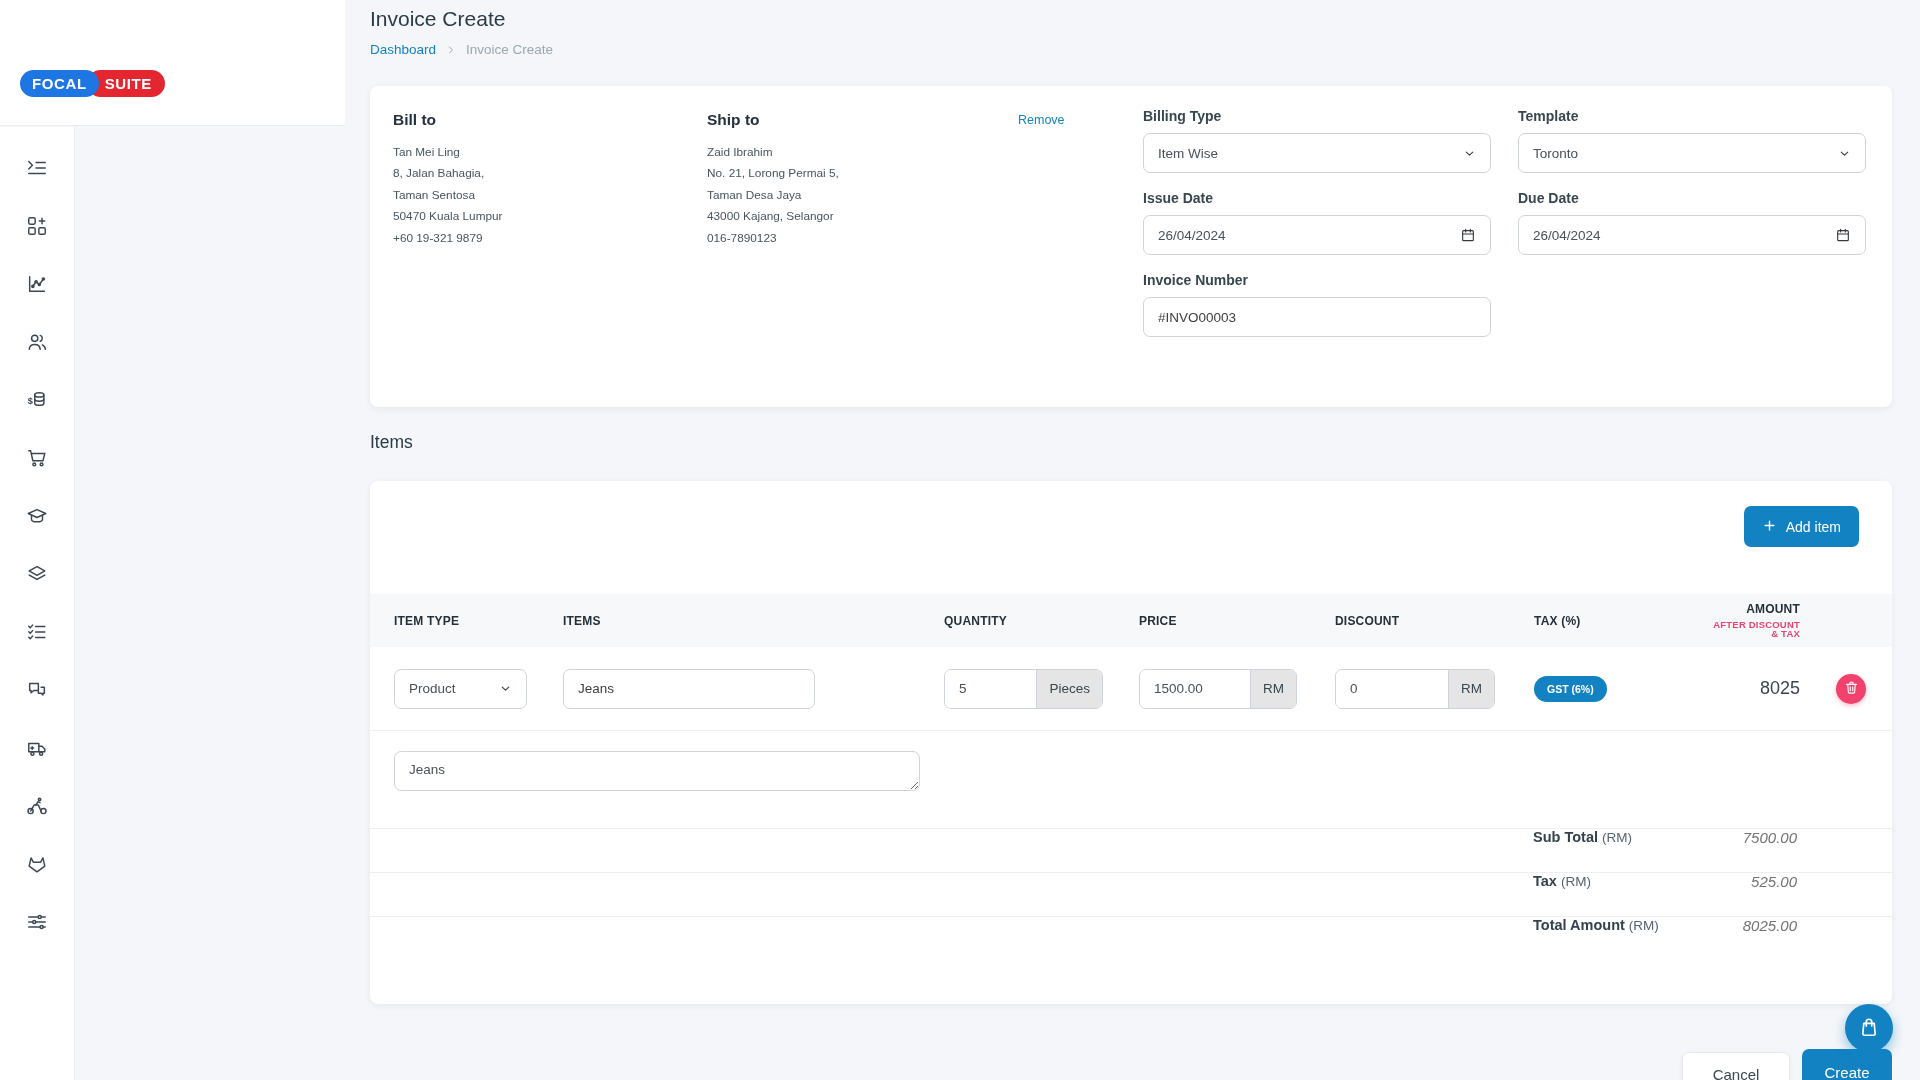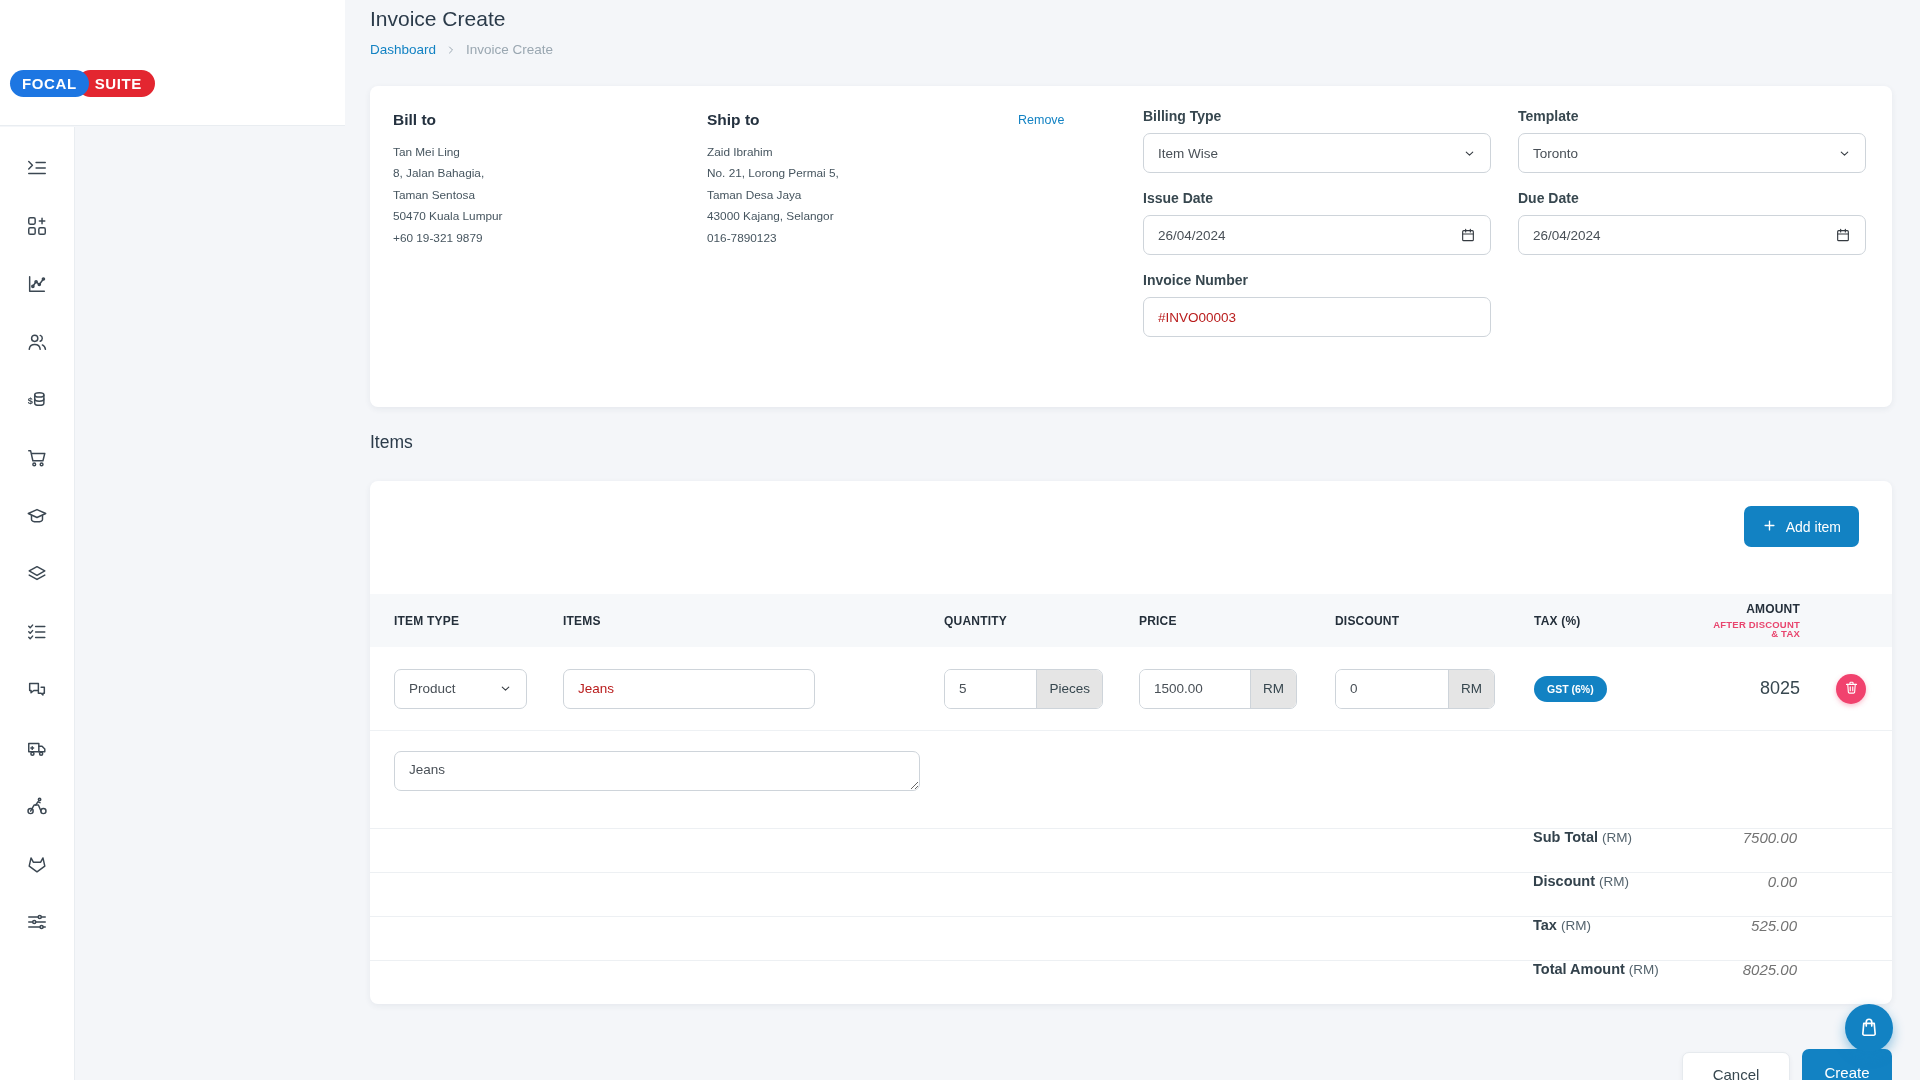--- a/index.html
+++ b/index.html
@@ -12,7 +12,7 @@
   }
   
   .sidebar-header{position:absolute;left:0;top:0;width:345px;height:126px;background:#fff;border-bottom:1px solid #e9edf1;z-index:5;}
-  .logo{position:absolute;left:10px;top:70px;display:flex;align-items:center;cursor:pointer;}
+  .logo{position:absolute;left:20px;top:70px;display:flex;align-items:center;cursor:pointer;}
   .logo-focal{background:#1d76e2;color:#fff;font-weight:bold;font-size:15px;letter-spacing:.6px;padding:5px 12px;border-radius:15px;position:relative;z-index:2;}
   .logo-suite{background:#e32630;color:#fff;font-weight:bold;font-size:15px;letter-spacing:.6px;padding:5px 13px 5px 18px;border-radius:15px;margin-left:-12px;}
   .rail{position:absolute;left:0;top:127px;width:75px;height:953px;background:#fff;border-right:1px solid #e9edf1;display:flex;flex-direction:column;align-items:center;padding-top:29px;gap:34px;z-index:4;}

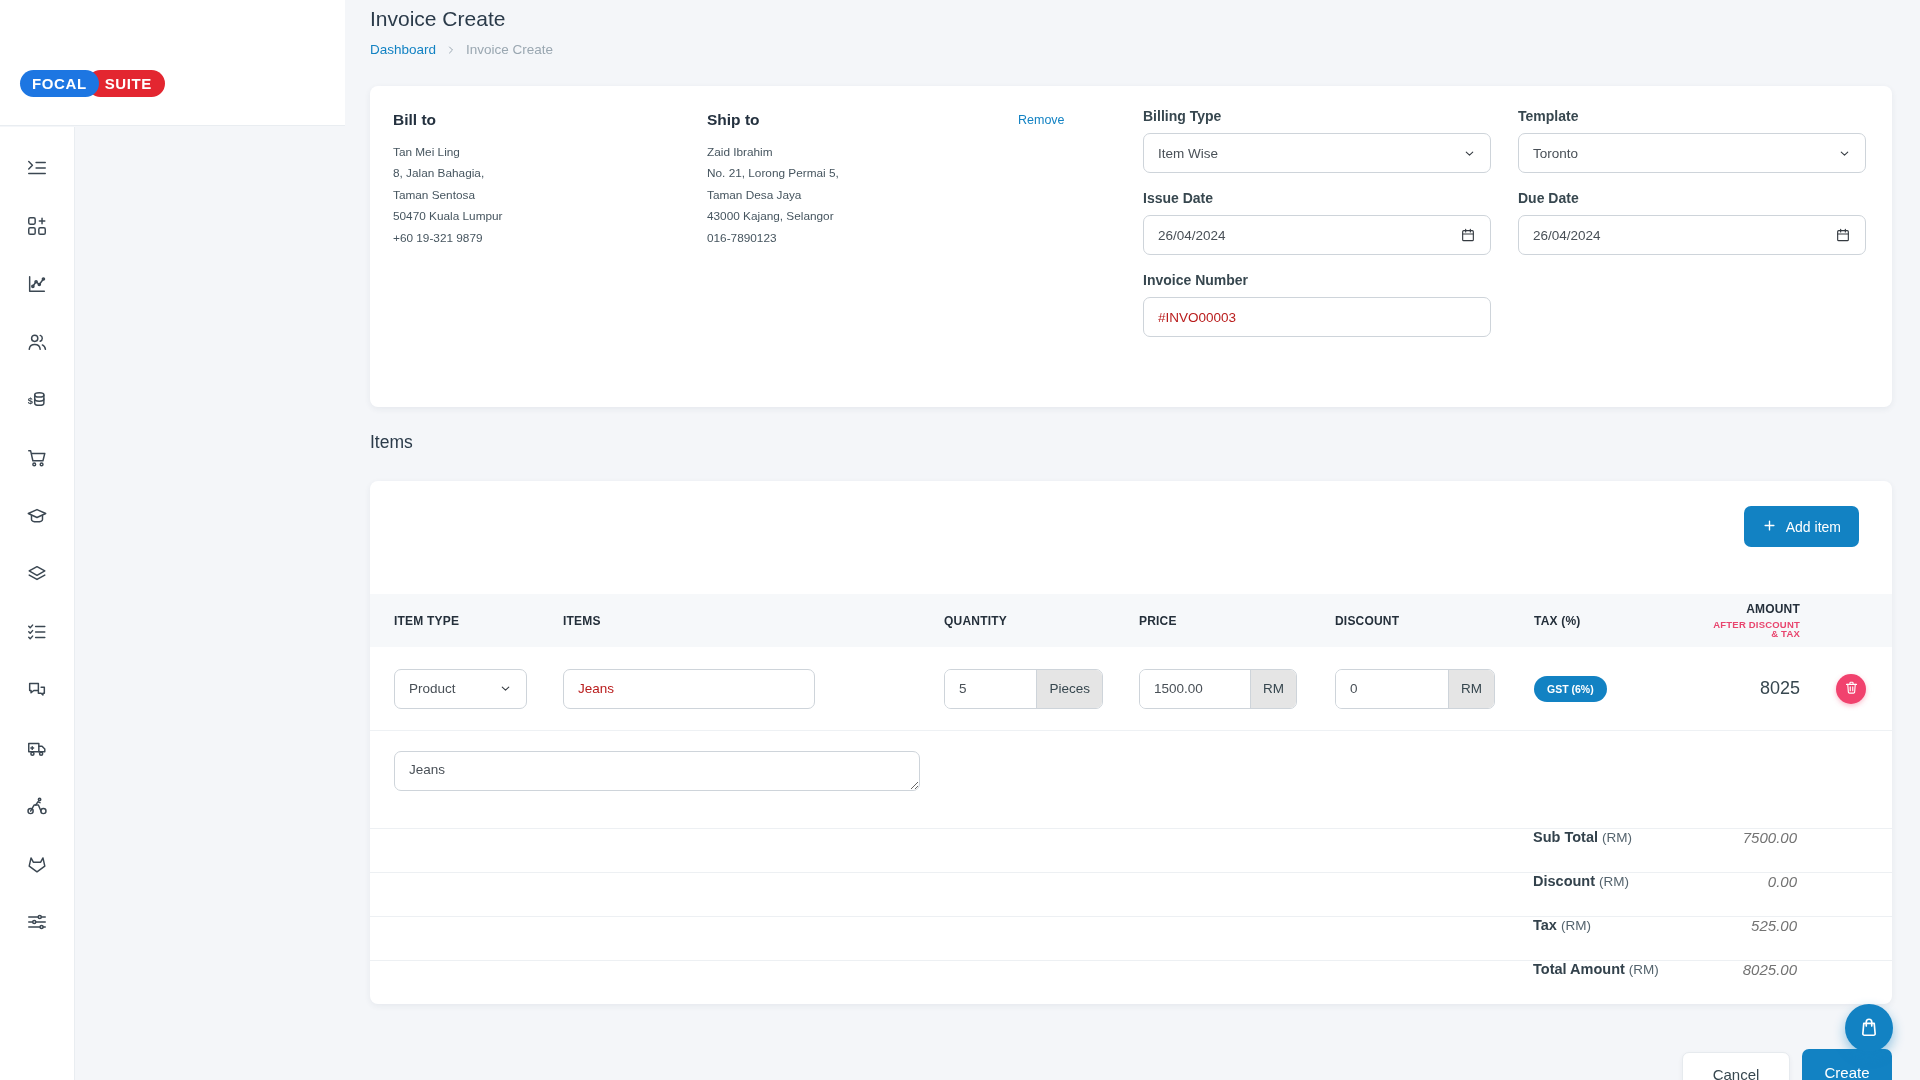--- a/index.html
+++ b/index.html
@@ -36,7 +36,7 @@
   .field-label{display:block;font-size:14px;font-weight:bold;color:#37474f;margin-bottom:9px;}
   .control{height:40px;border:1px solid #ced4da;border-radius:7px;background:#fff;display:flex;align-items:center;padding:0 14px;font-size:13.5px;color:#495057;cursor:pointer;}
   .control .grow{flex:1;}
-  .text-input{width:100%;height:40px;border:1px solid #ced4da;border-radius:7px;padding:0 14px;font-size:13.5px;color:#b91c1c;font-family:inherit;outline:none;}
+  .text-input{width:100%;height:40px;border:1px solid #ced4da;border-radius:7px;padding:0 14px;font-size:13.5px;color:#404040;font-family:inherit;outline:none;}
   .chev{color:#343a40;display:flex;}
   .cal{color:#343a40;display:flex;}
   

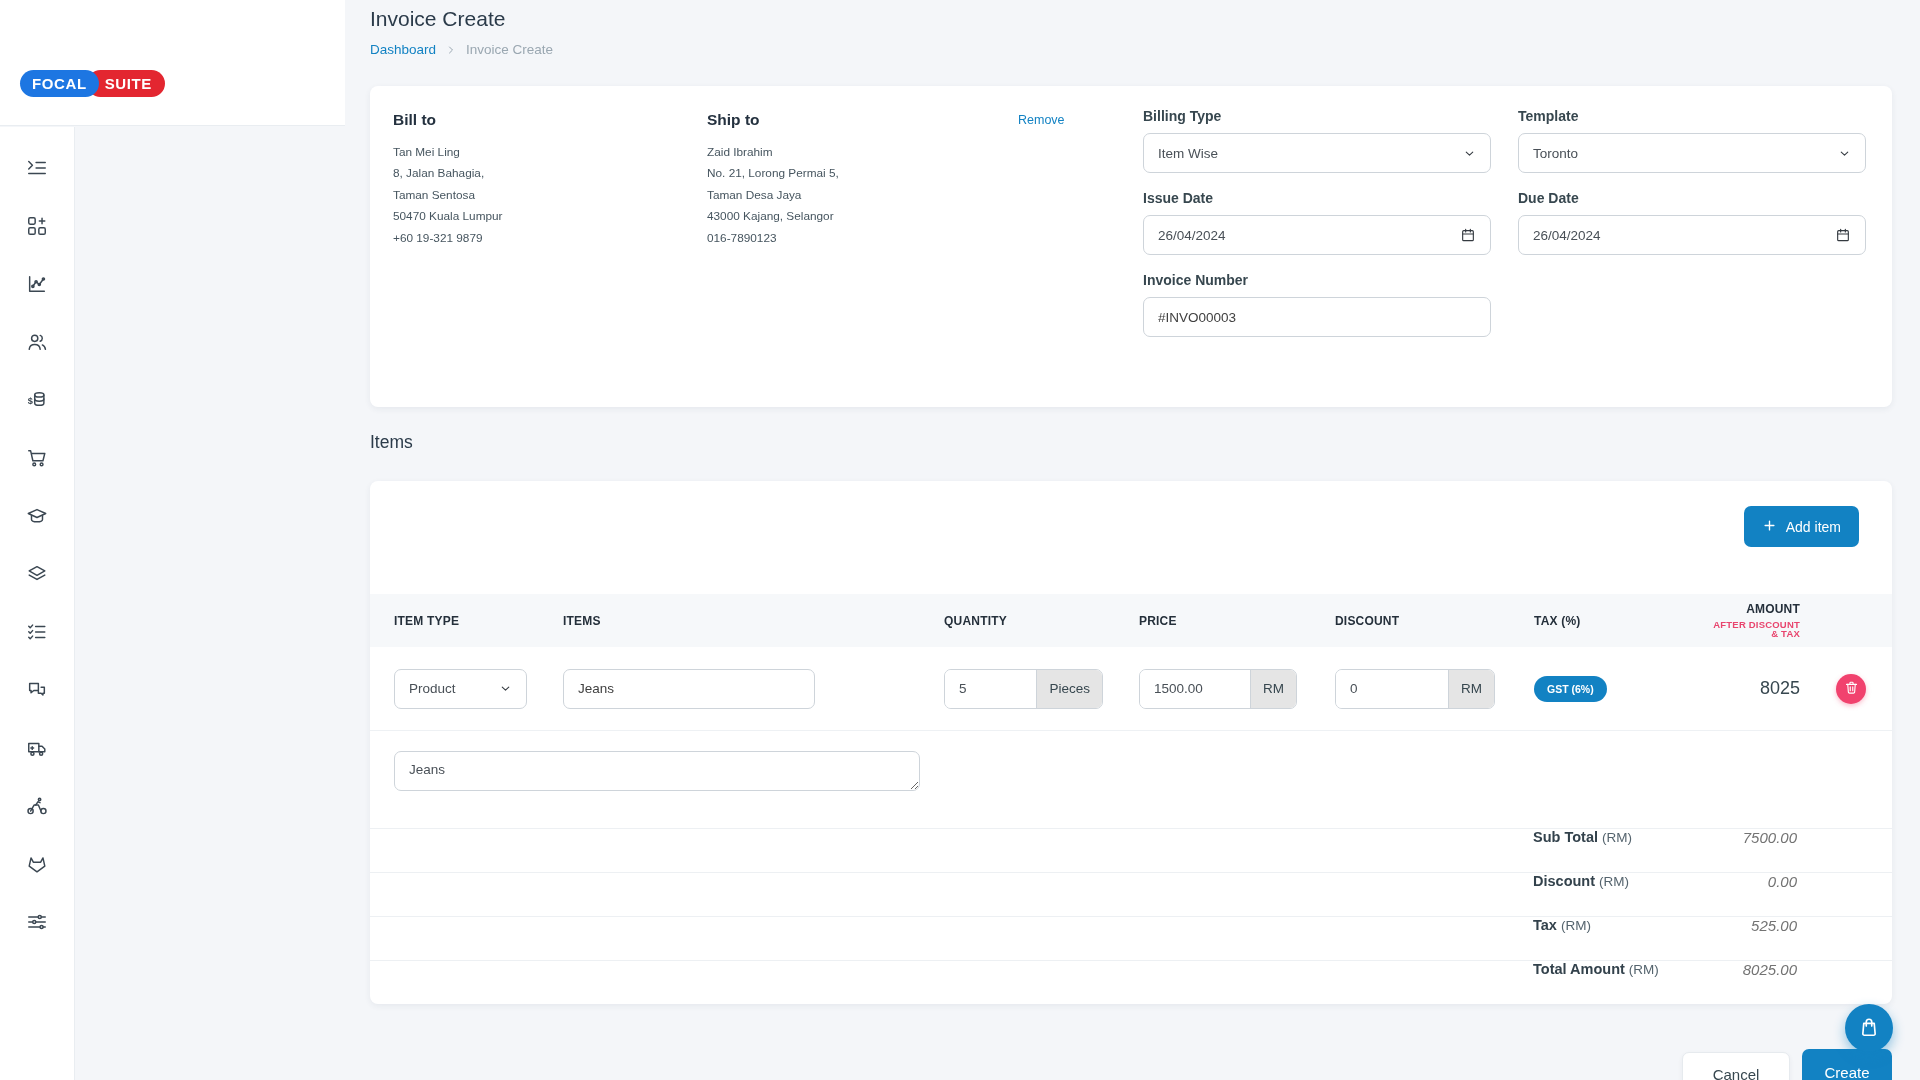--- a/index.html
+++ b/index.html
@@ -371,10 +371,6 @@
       <span class="tvalue">7500.00</span>
     </div>
     <div class="trow">
-      <span class="tlabel"><span>Discount</span> <span class="tunit">(RM)</span></span>
-      <span class="tvalue">0.00</span>
-    </div>
-    <div class="trow">
       <span class="tlabel"><span>Tax</span> <span class="tunit">(RM)</span></span>
       <span class="tvalue">525.00</span>
     </div>

